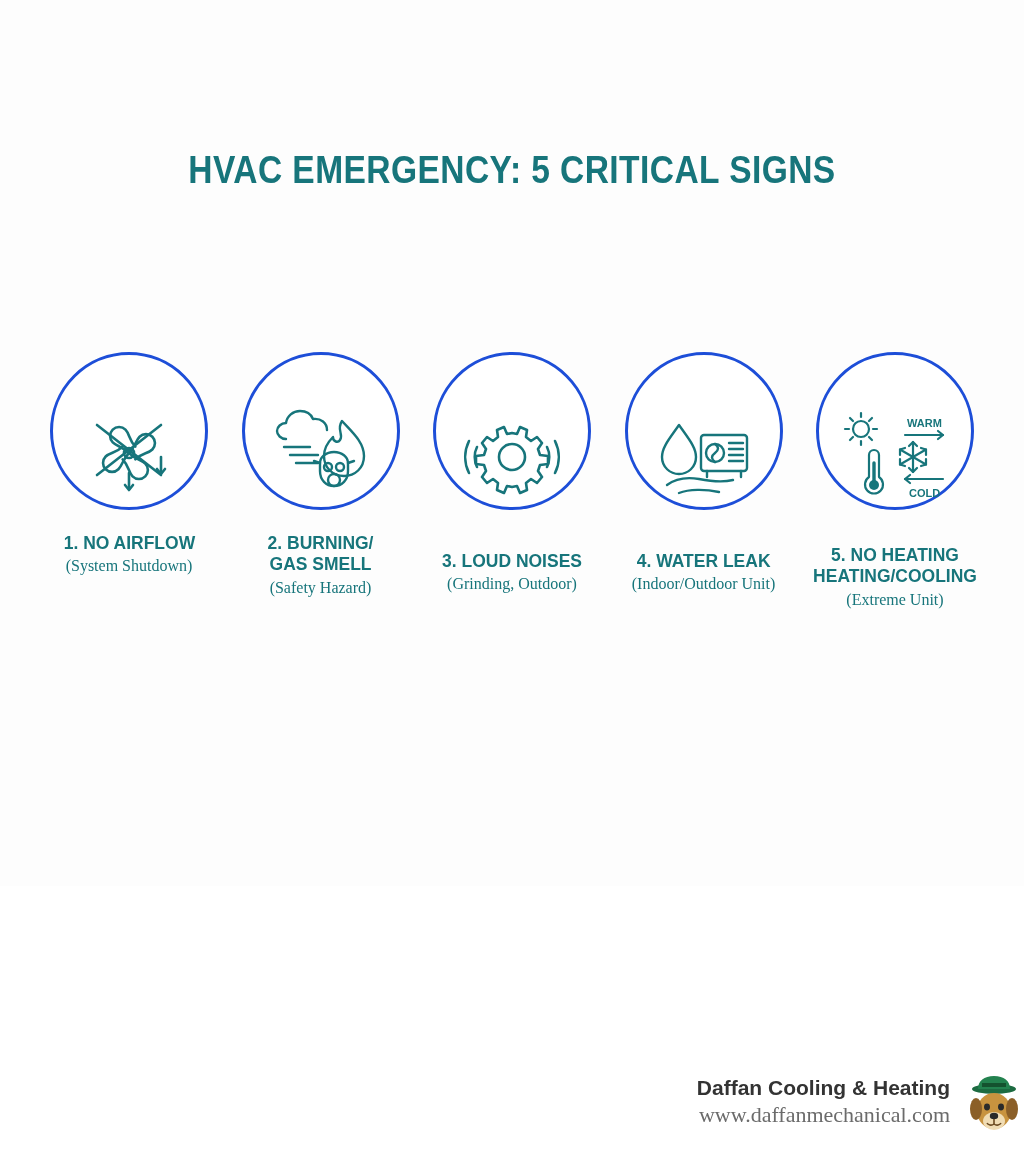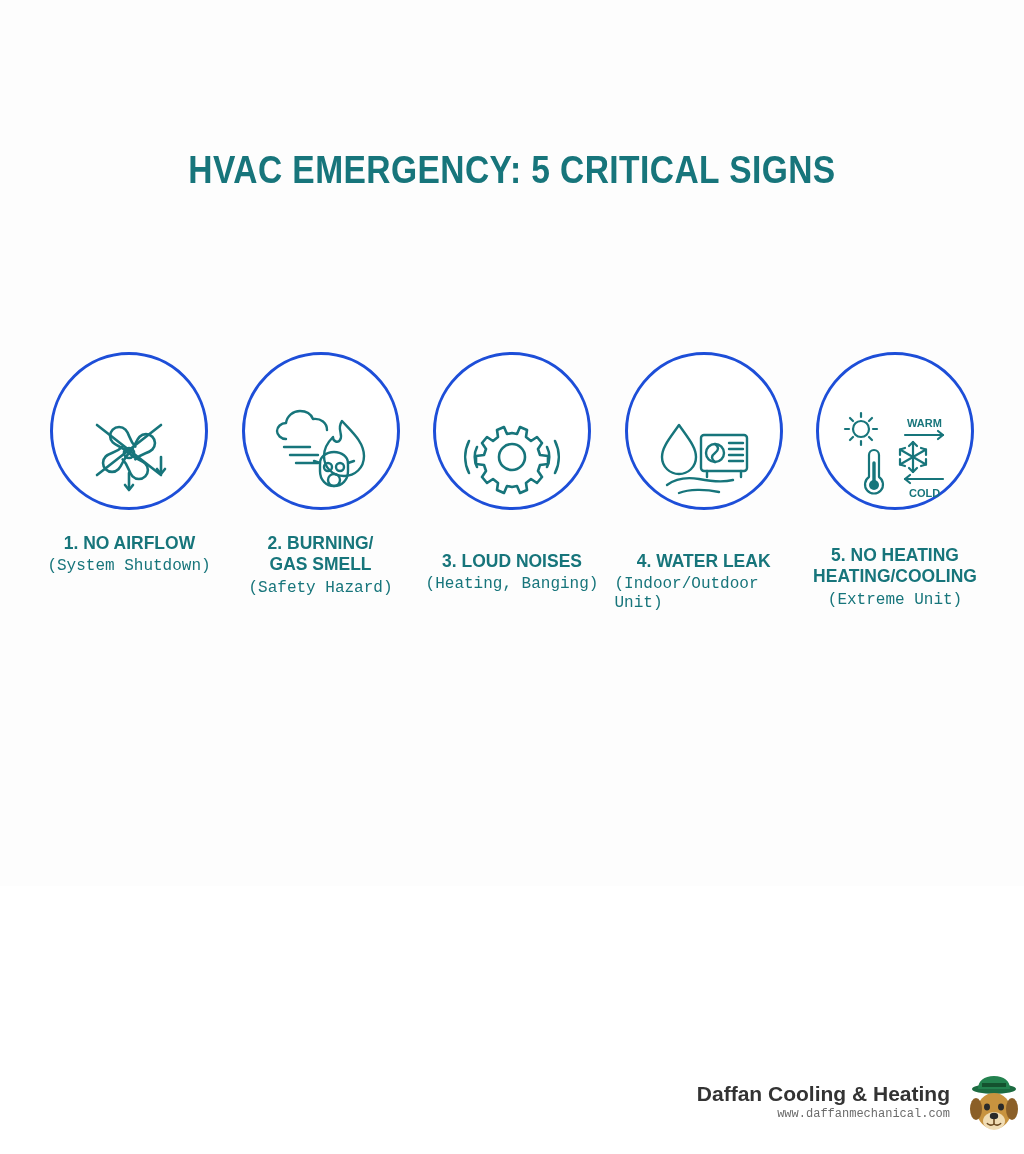--- a/index.html
+++ b/index.html
@@ -81,12 +81,12 @@
   }
   .card-sub {
     margin-top: 4px;
-    text-align: left;
+    text-align: center;
     color: #17757b;
     font-weight: normal;
     font-size: 16px;
     line-height: 1.15;
-    font-family: Liberation Mono, monospace;
+    font-family: Liberation Serif, serif;
   }
 
   

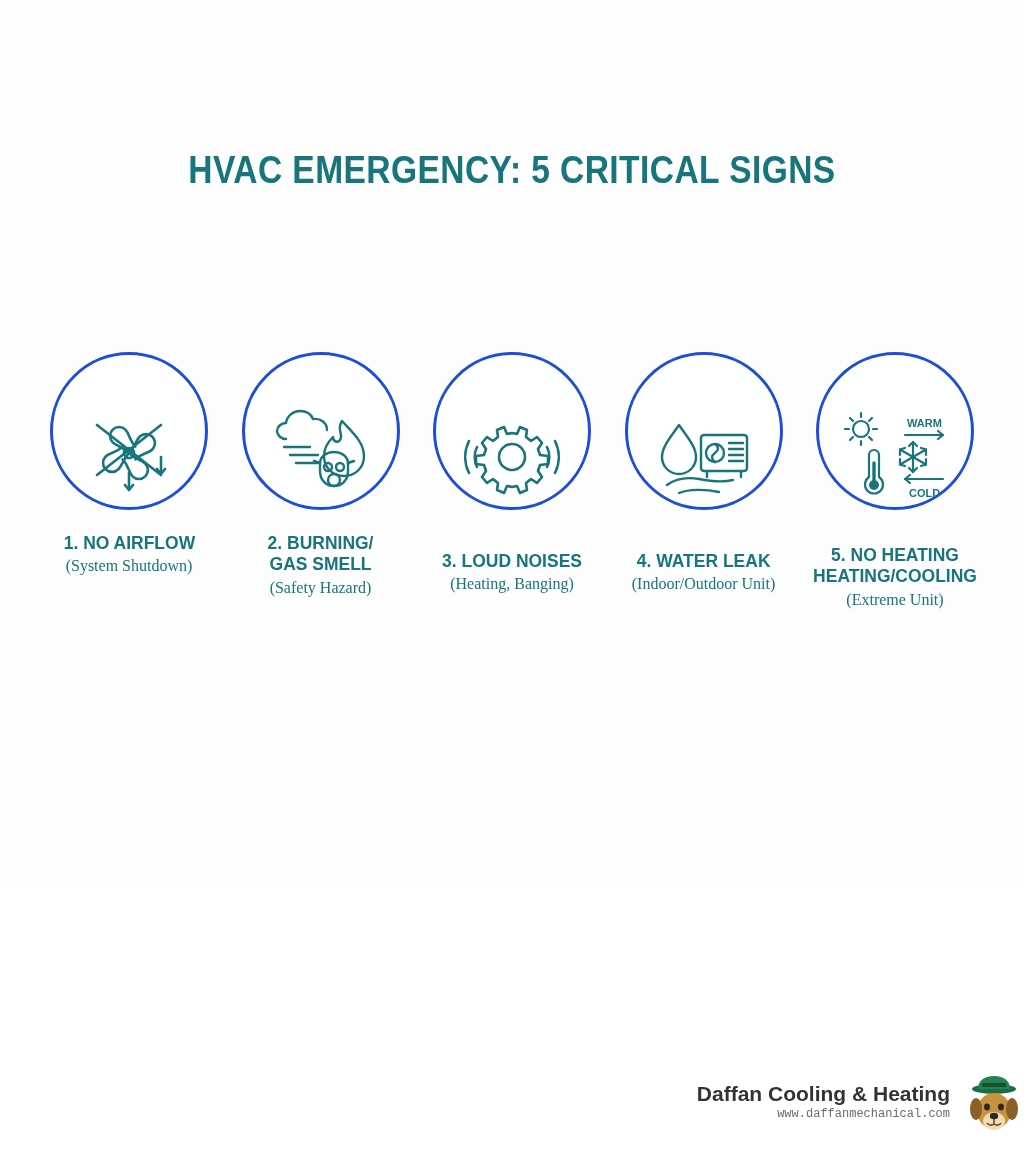--- a/index.html
+++ b/index.html
@@ -229,7 +229,7 @@
         </span>
       </div>
       <div class="card-label">3. LOUD NOISES</div>
-      <div class="card-sub">(Heating, Banging)</div>
+      <div class="card-sub">(Grinding, Outdoor)</div>
     </div>
 
     <div class="card c4">

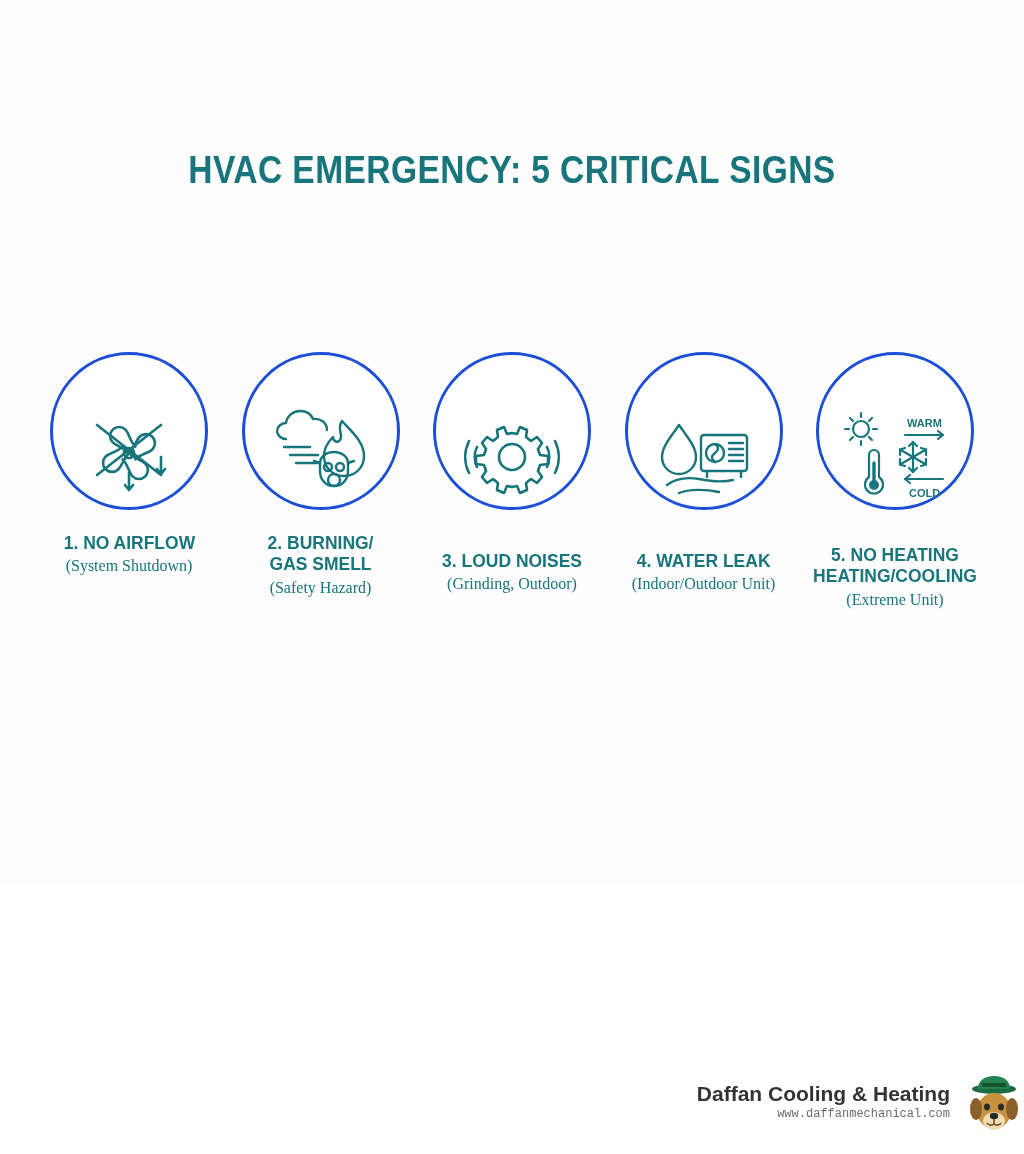--- a/index.html
+++ b/index.html
@@ -140,8 +140,8 @@
   }
   .website {
     color: #6b6b6b;
-    font-size: 12px;
-    font-family: Liberation Mono, monospace;
+    font-size: 22px;
+    font-family: Liberation Serif, serif;
     line-height: 1.3;
   }
   .logo-badge {

